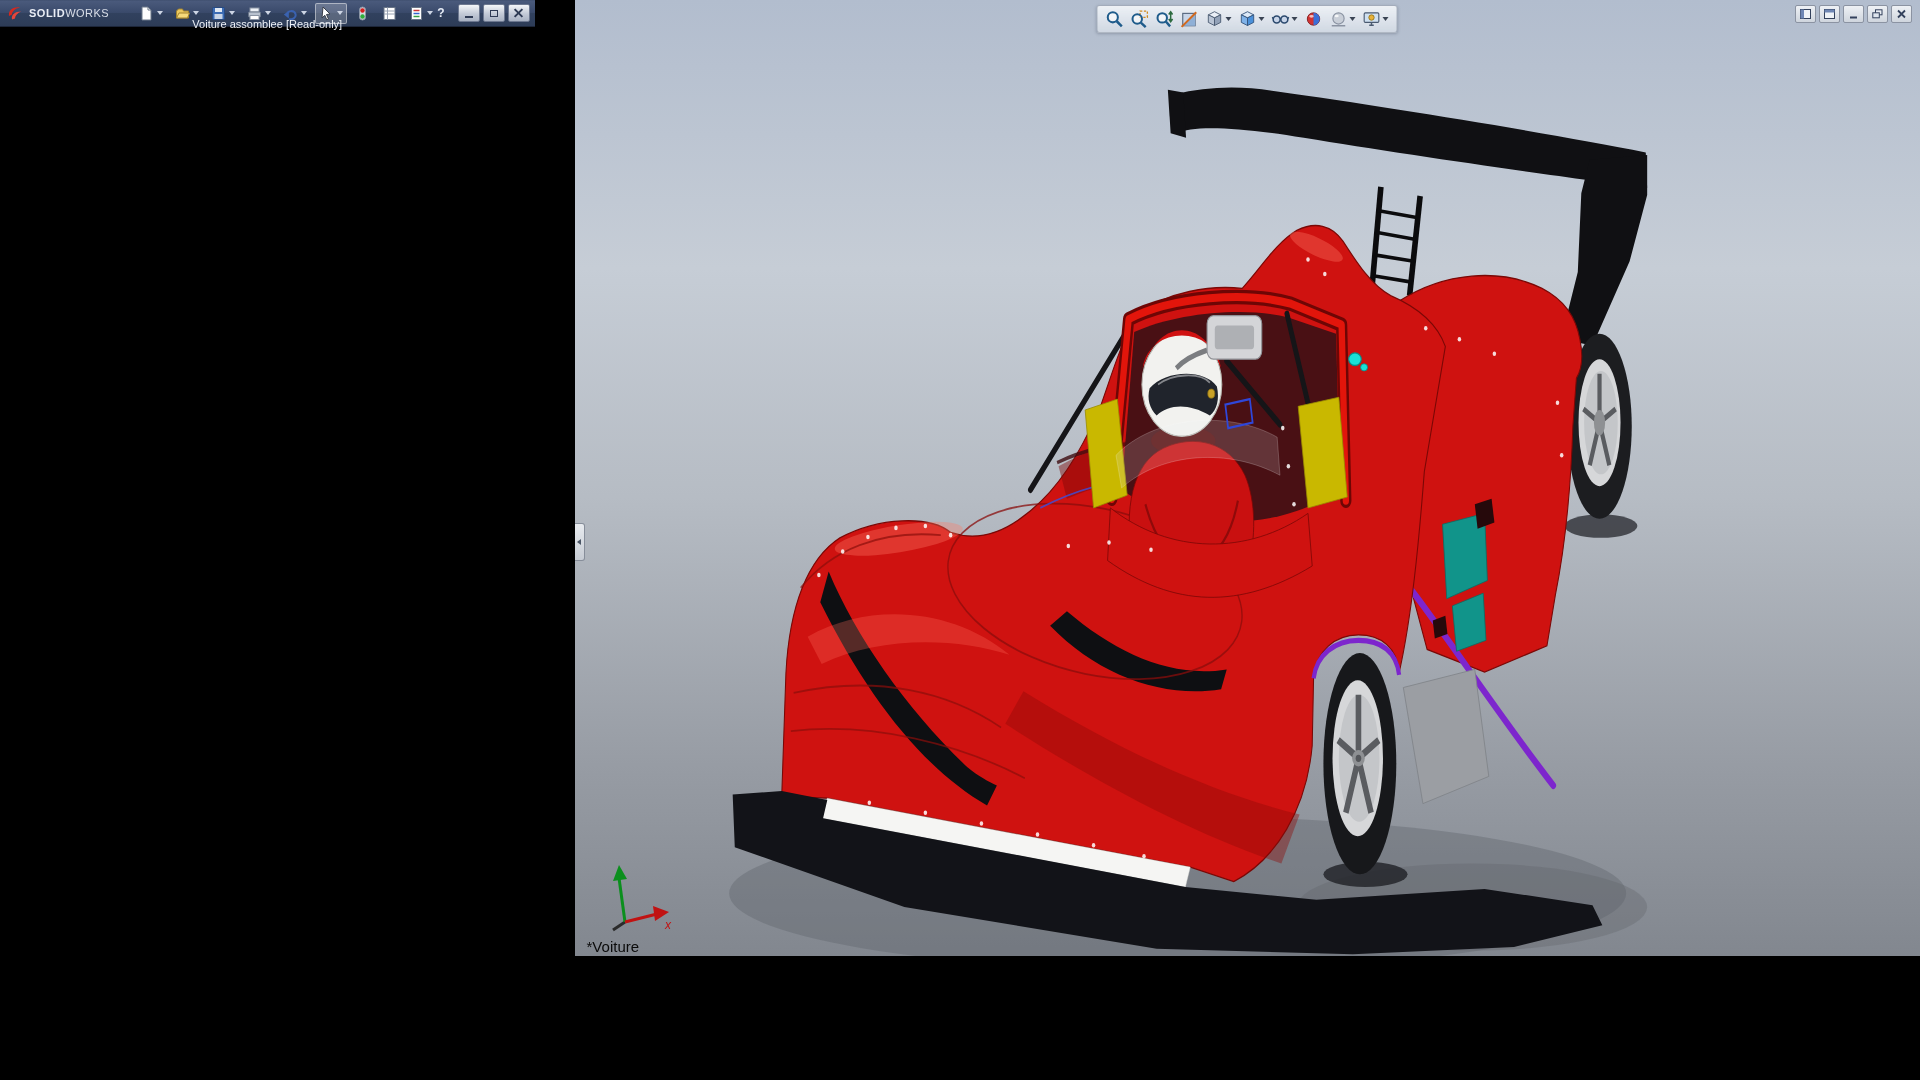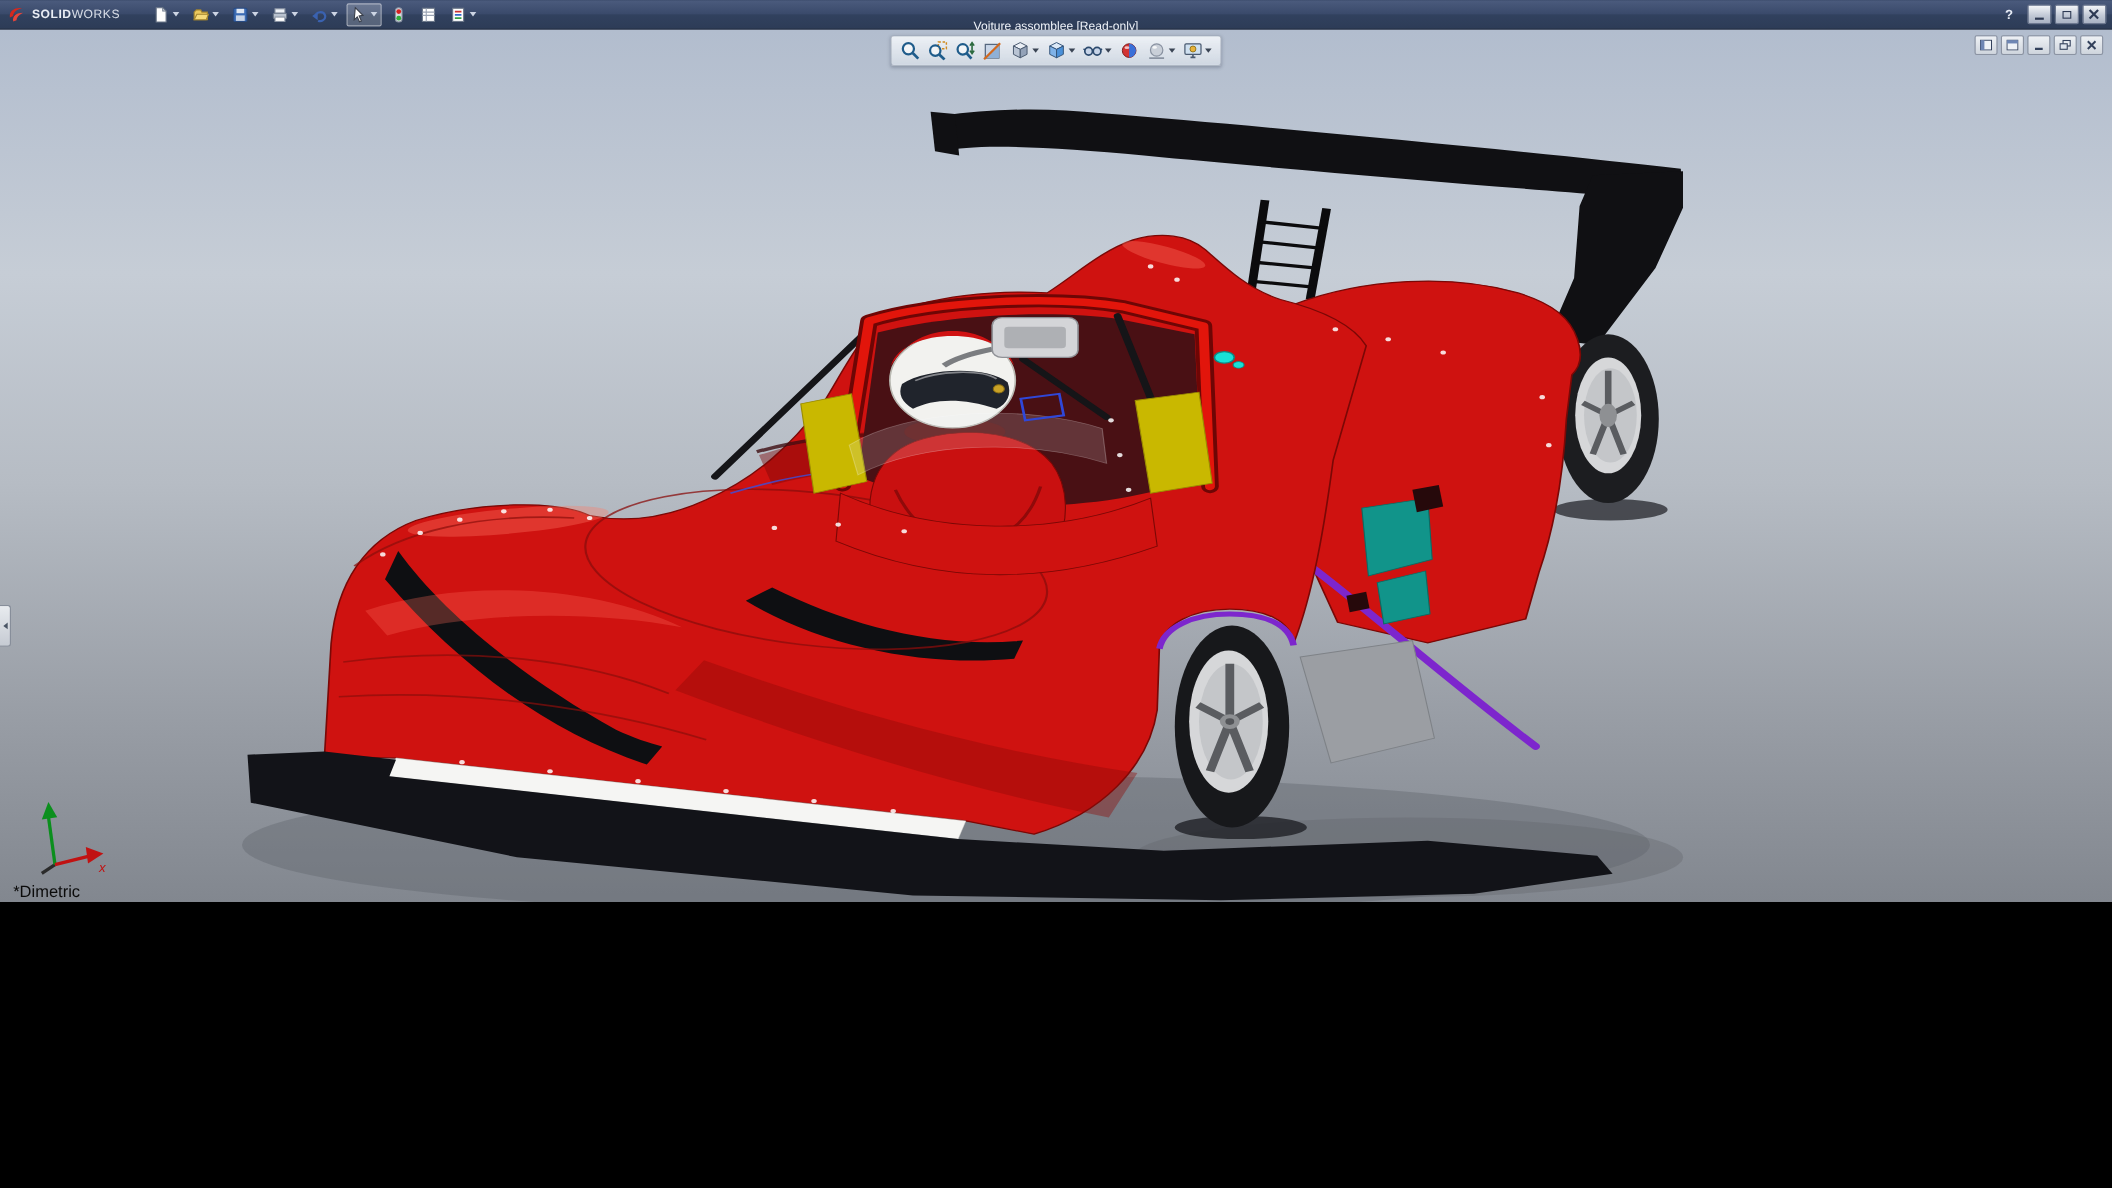--- a/index.html
+++ b/index.html
@@ -4,7 +4,7 @@
 <style>
   html,body{margin:0;padding:0;background:#000;}
   body{width:1920px;height:1080px;overflow:hidden;font-family:"Liberation Sans",sans-serif;}
-  .app{width:1920px;height:820px;display:flex;flex-direction:column;}
+  .app{width:1920px;height:956px;display:flex;gap:40px;}
 
   
   .titlebar{height:26px;flex:0 0 26px;position:relative;display:flex;align-items:center;

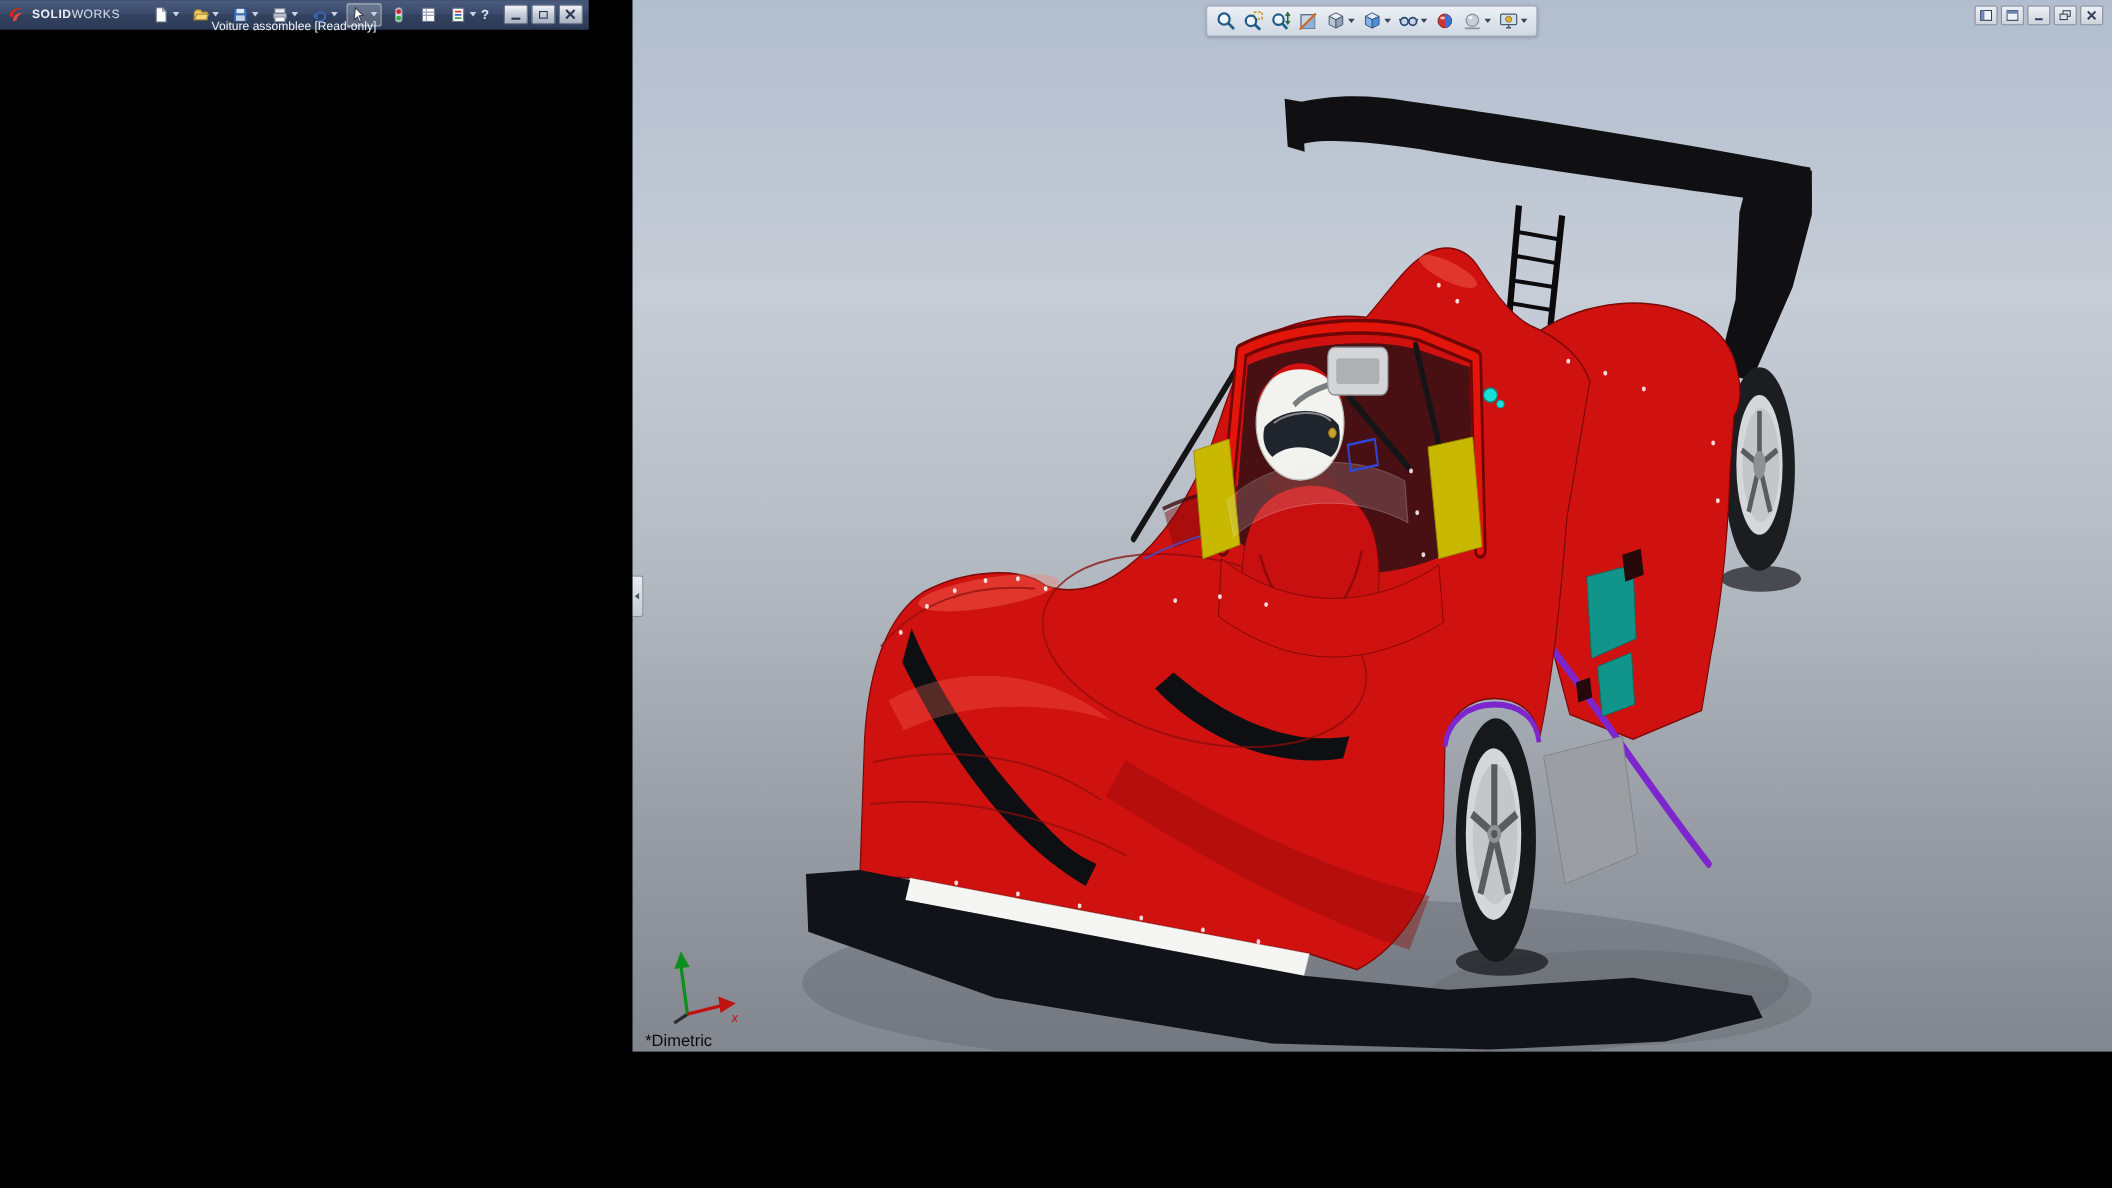--- a/index.html
+++ b/index.html
@@ -437,7 +437,7 @@
       <text x="76" y="69" font-size="12" font-style="italic" fill="#c11212">x</text>
     </svg>
 
-    <div class="view-label">*Dimetric</div>
+    <div class="view-label">*Voiture</div>
   </div>
 </div>
 

